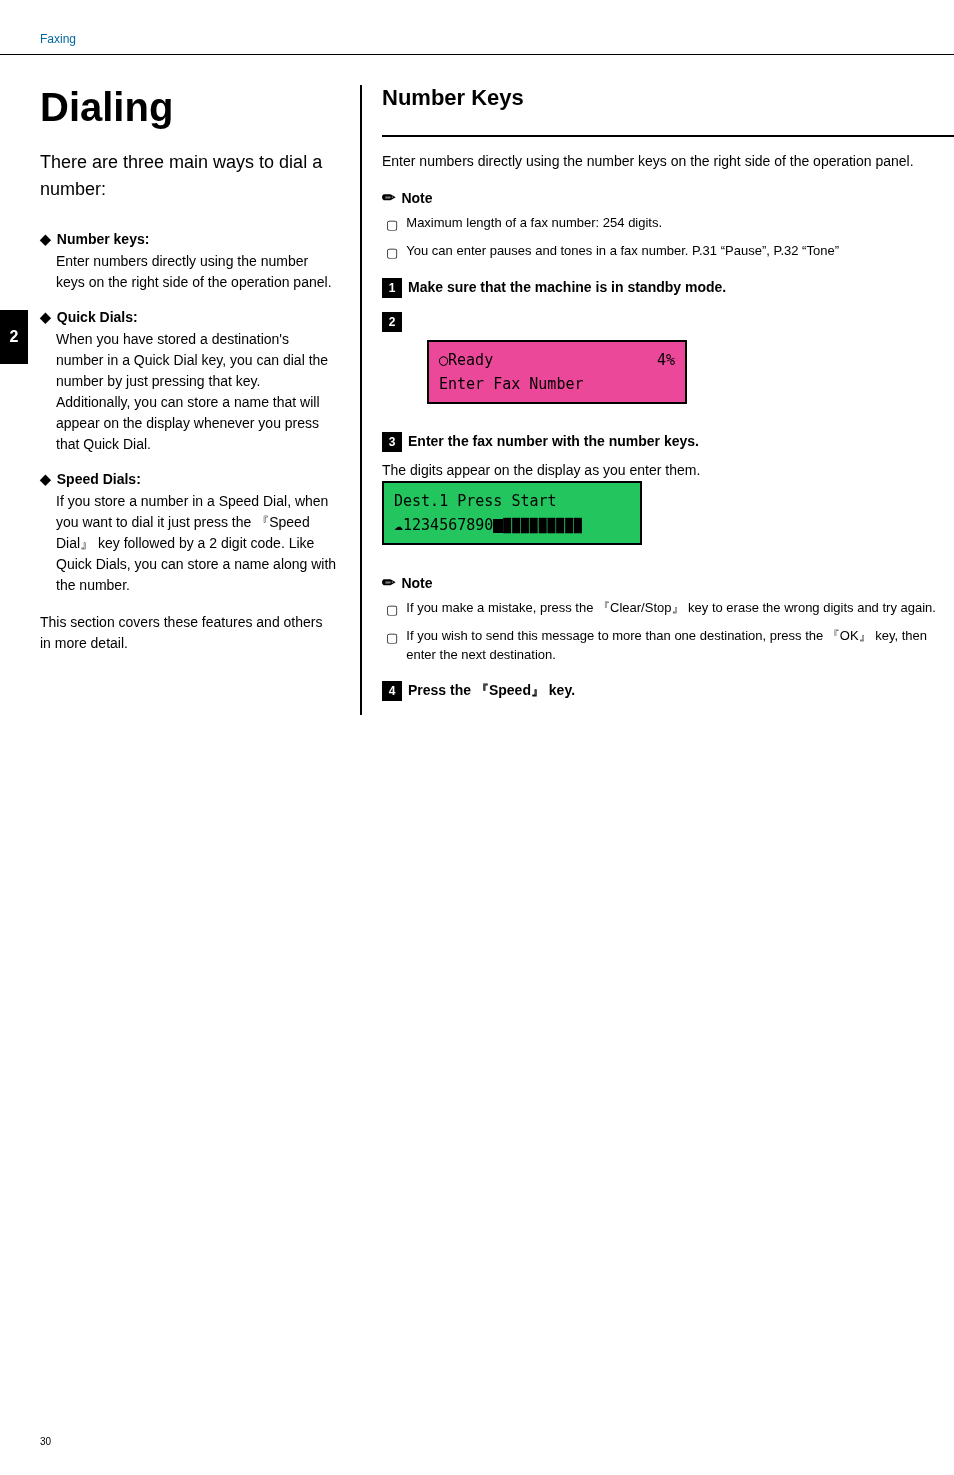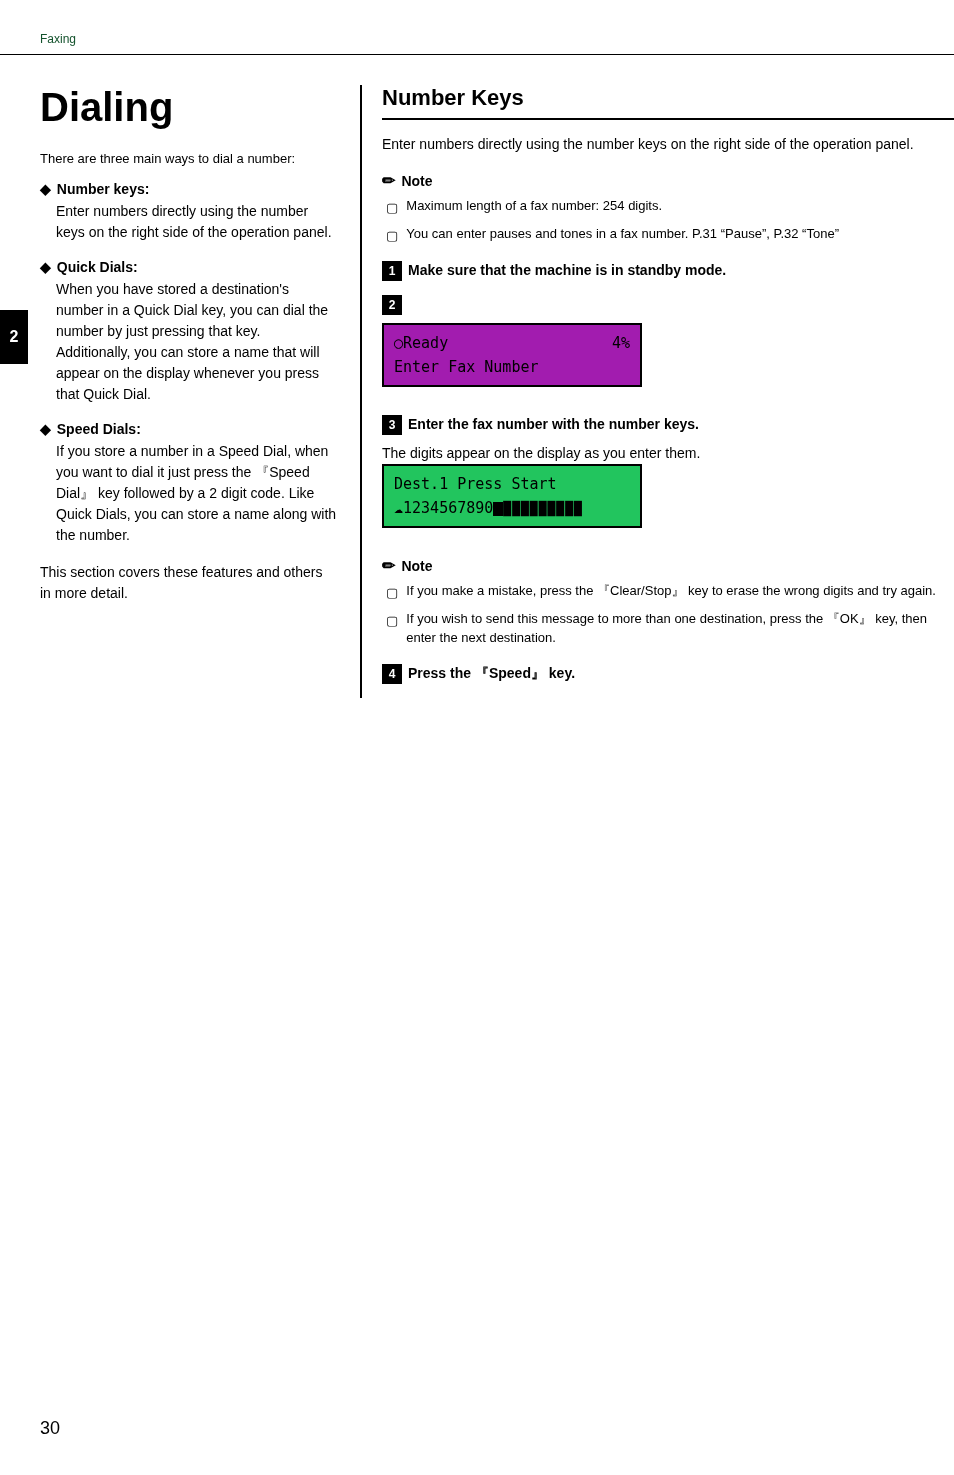--- a/index.html
+++ b/index.html
@@ -46,7 +46,7 @@
 
     .breadcrumb-text {
       font-size: 12px;
-      color: #14532d;
+      color: #0369a1;
     }
 
     

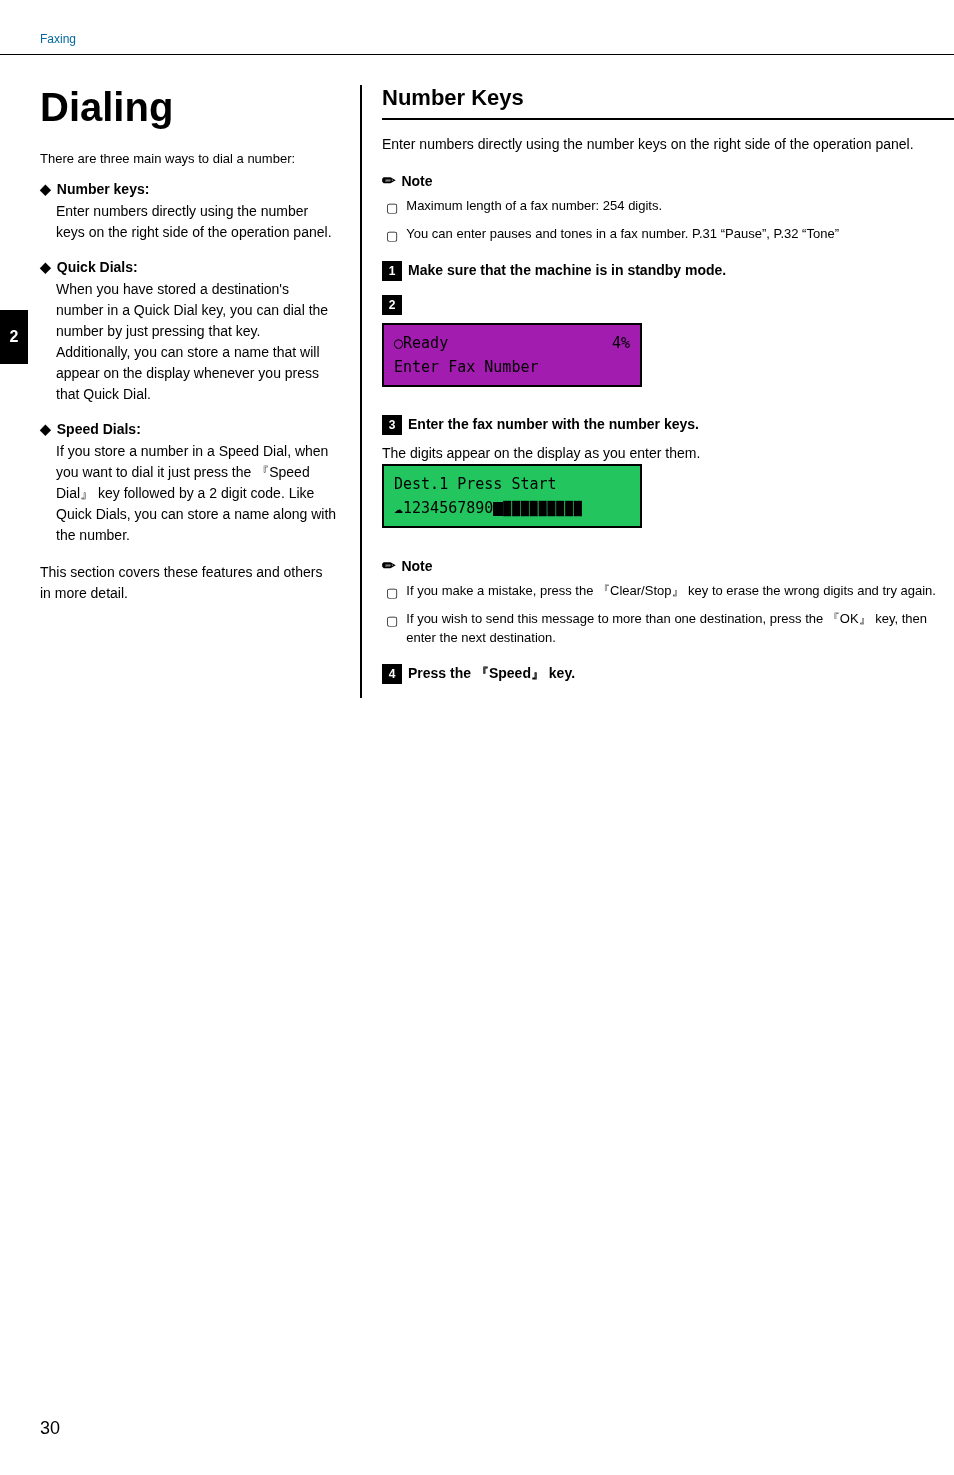--- a/index.html
+++ b/index.html
@@ -128,7 +128,7 @@
       font-size: 22px;
       font-weight: bold;
       margin-bottom: 14px;
-      padding-bottom: 7px;
+      padding-bottom: 24px;
       border-bottom: 2px solid #000;
     }
 

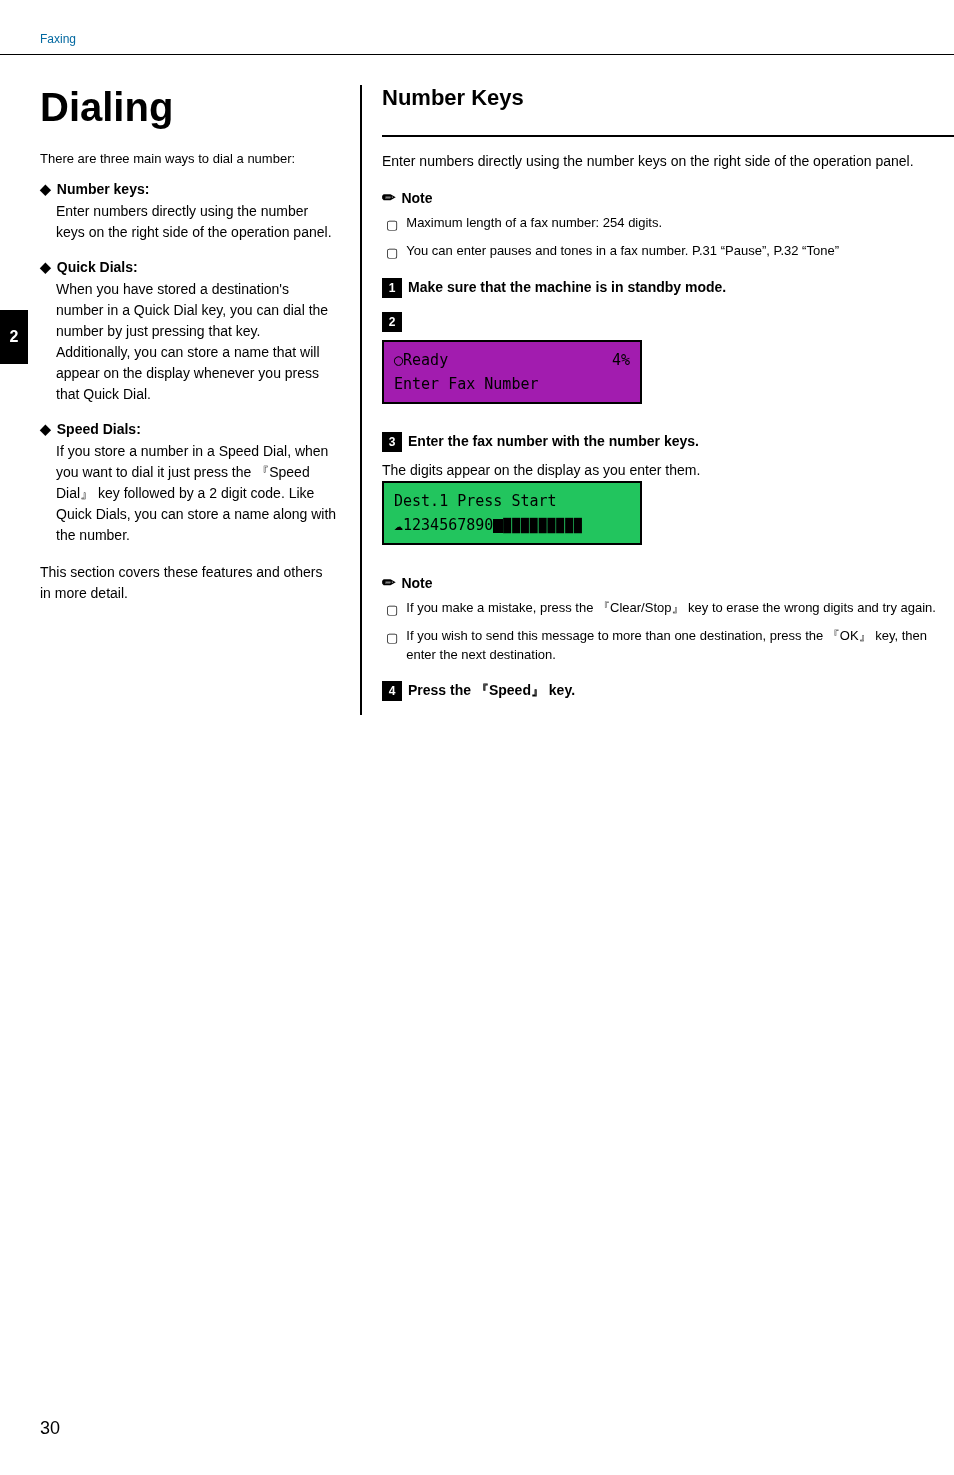--- a/index.html
+++ b/index.html
@@ -79,8 +79,8 @@
     }
 
     .intro-text {
-      font-size: 13px;
-      margin-bottom: 12px;
+      font-size: 18px;
+      margin-bottom: 28px;
       line-height: 1.5;
     }
 

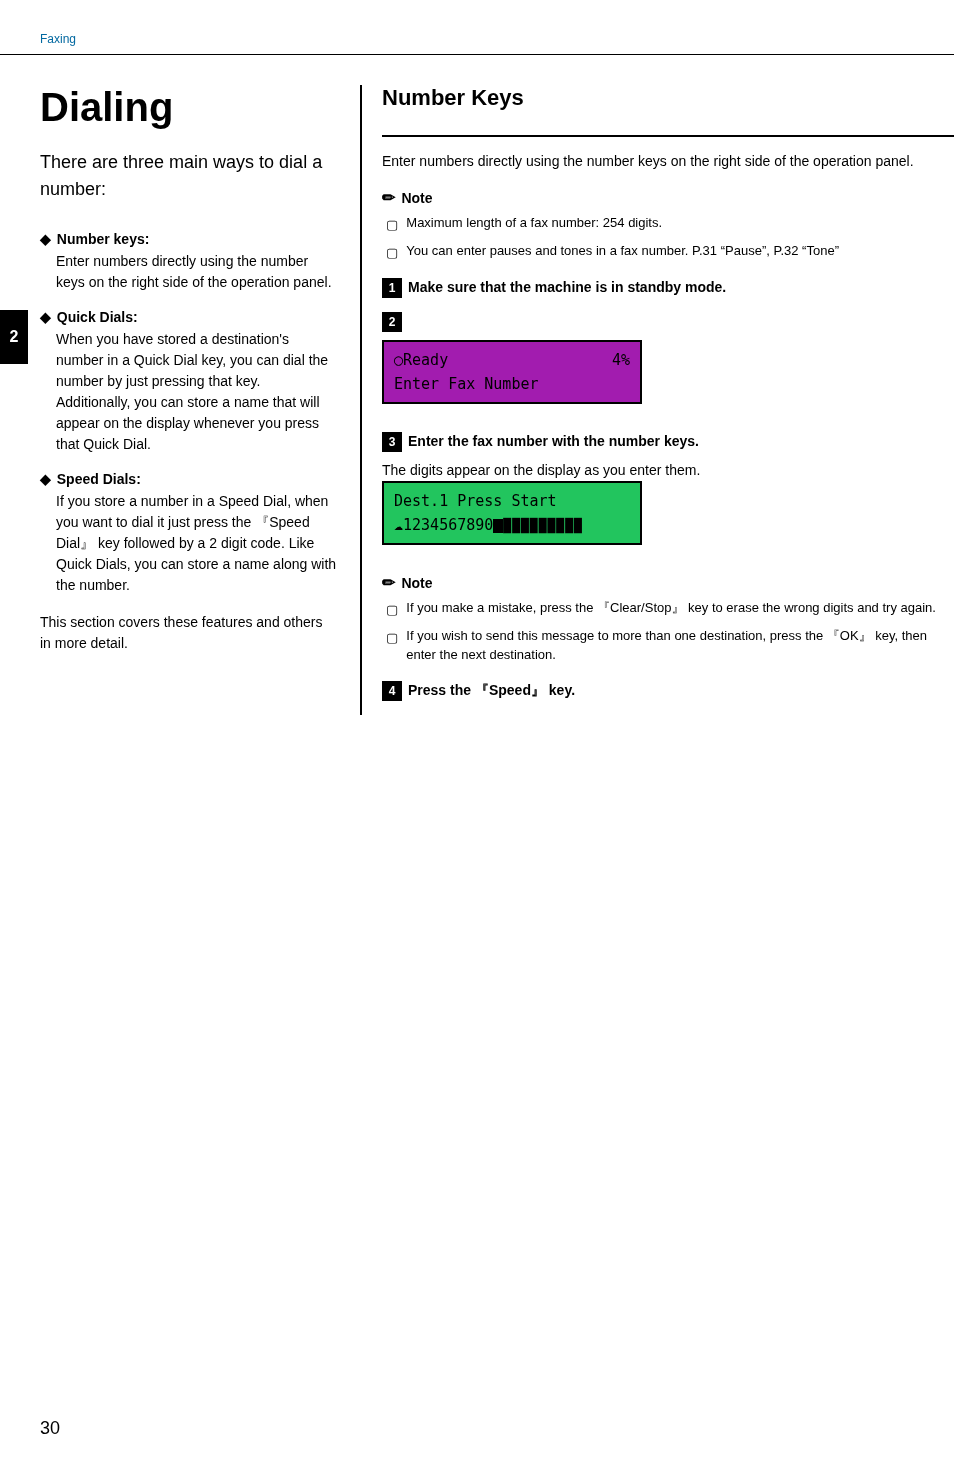--- a/index.html
+++ b/index.html
@@ -211,7 +211,7 @@
     
     .lcd-display {
       border: 2px solid #000;
-      background: #a21caf;
+      background: #ec4899;
       font-family: monospace;
       font-size: 15px;
       padding: 6px 10px;
@@ -219,6 +219,7 @@
       line-height: 1.6;
       display: inline-block;
       min-width: 260px;
+      margin-left: 45px;
     }
 
     .lcd-display-row {

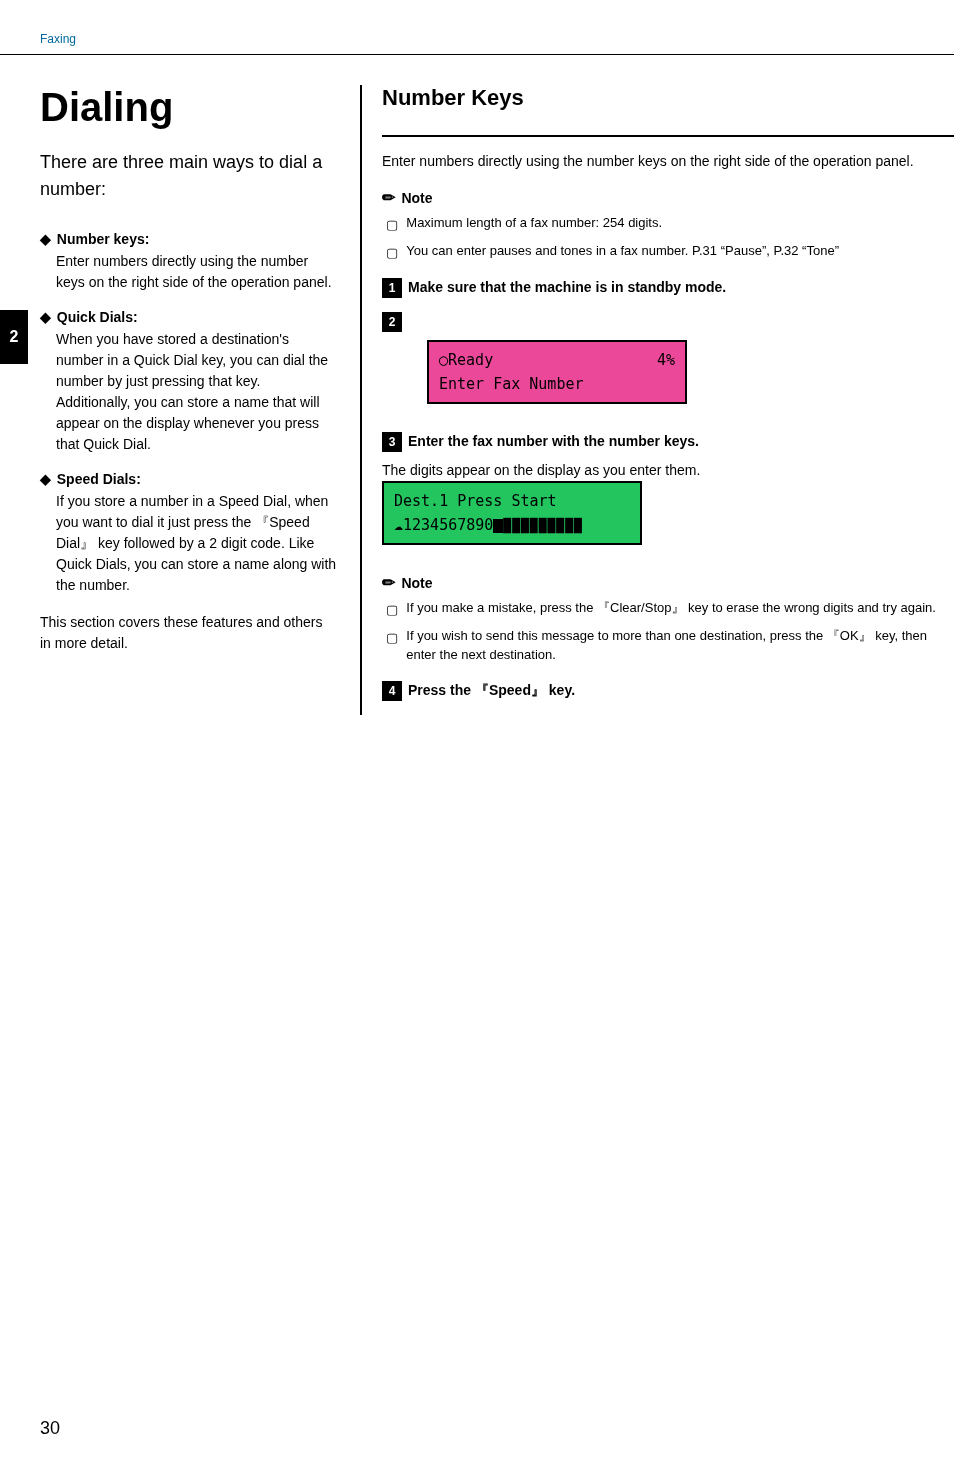--- a/index.html
+++ b/index.html
@@ -118,9 +118,9 @@
     
     .page-number {
       position: absolute;
-      bottom: 36px;
+      bottom: 28px;
       left: 40px;
-      font-size: 18px;
+      font-size: 10px;
     }
 
     

